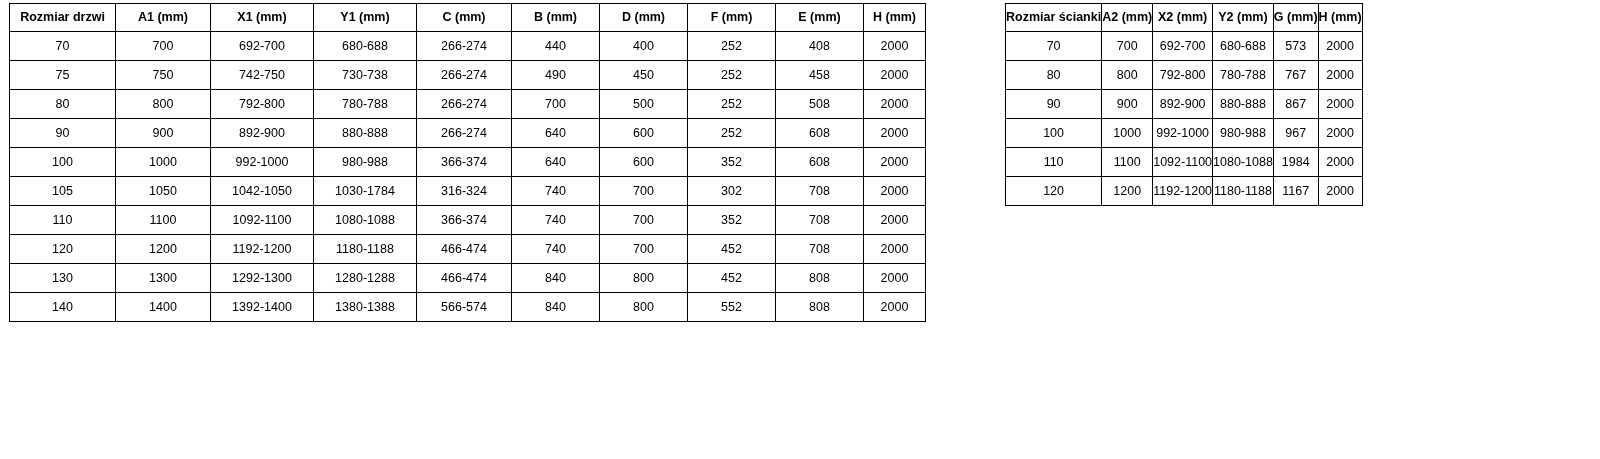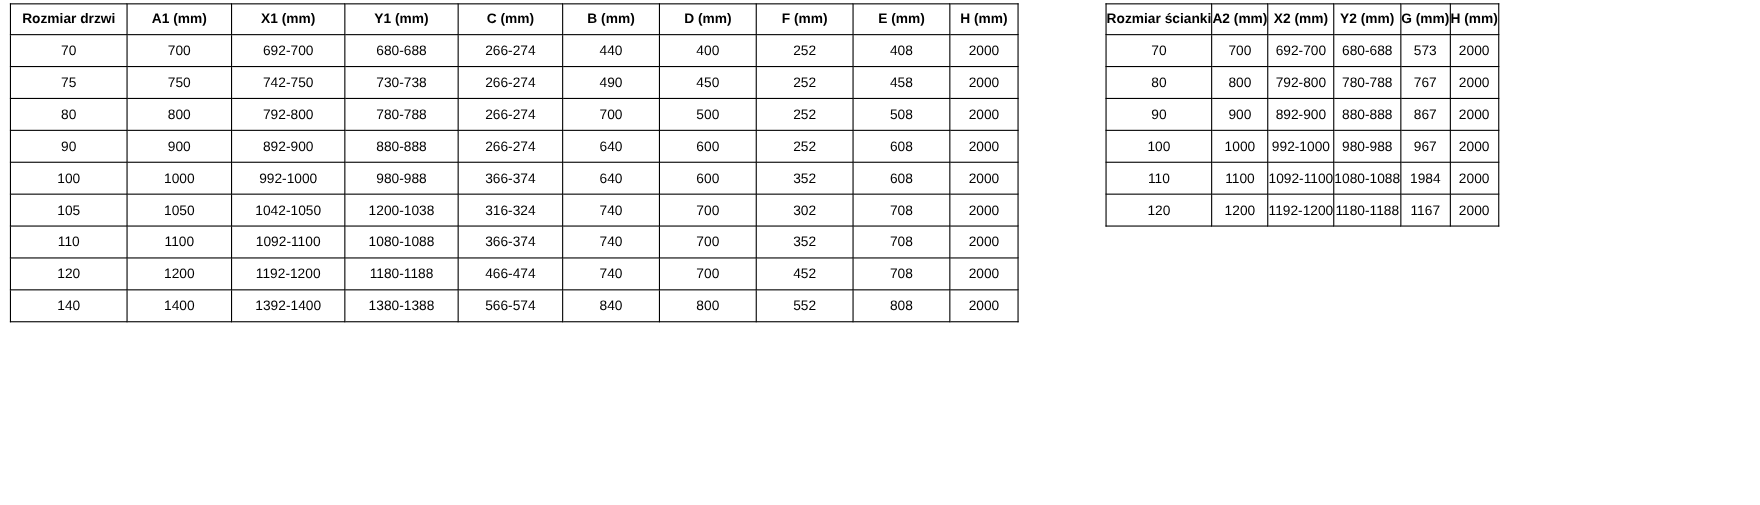--- a/index.html
+++ b/index.html
@@ -170,7 +170,7 @@
           <td>105</td>
           <td>1050</td>
           <td>1042-1050</td>
-          <td>1200-1038</td>
+          <td>1030-1784</td>
           <td>316-324</td>
           <td>740</td>
           <td>700</td>

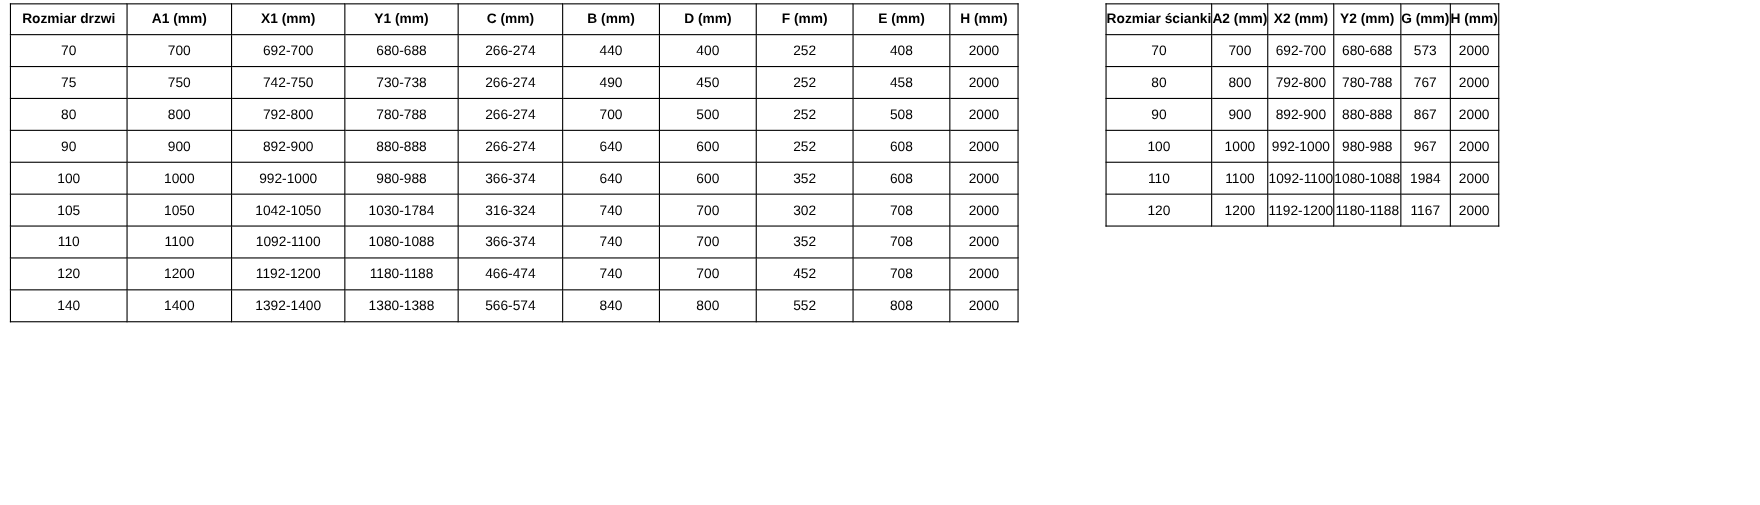--- a/index.html
+++ b/index.html
@@ -203,6 +203,18 @@
           <td>2000</td>
         </tr>
         <tr>
+          <td>130</td>
+          <td>1300</td>
+          <td>1292-1300</td>
+          <td>1280-1288</td>
+          <td>466-474</td>
+          <td>840</td>
+          <td>800</td>
+          <td>452</td>
+          <td>808</td>
+          <td>2000</td>
+        </tr>
+        <tr>
           <td>140</td>
           <td>1400</td>
           <td>1392-1400</td>

